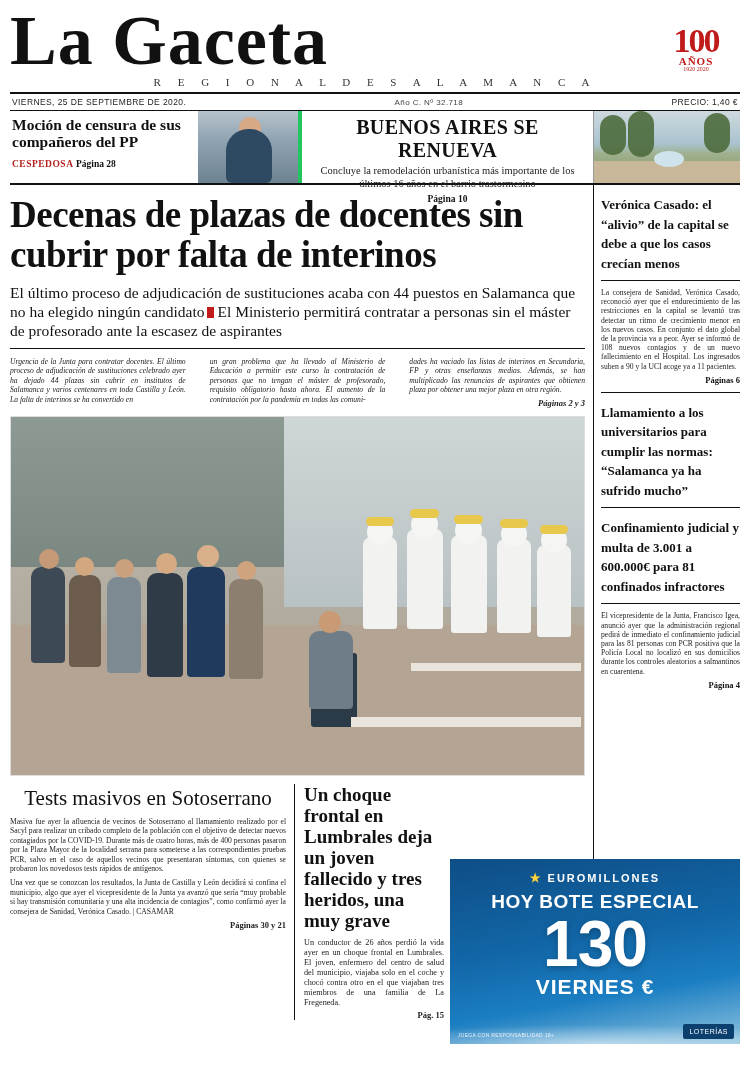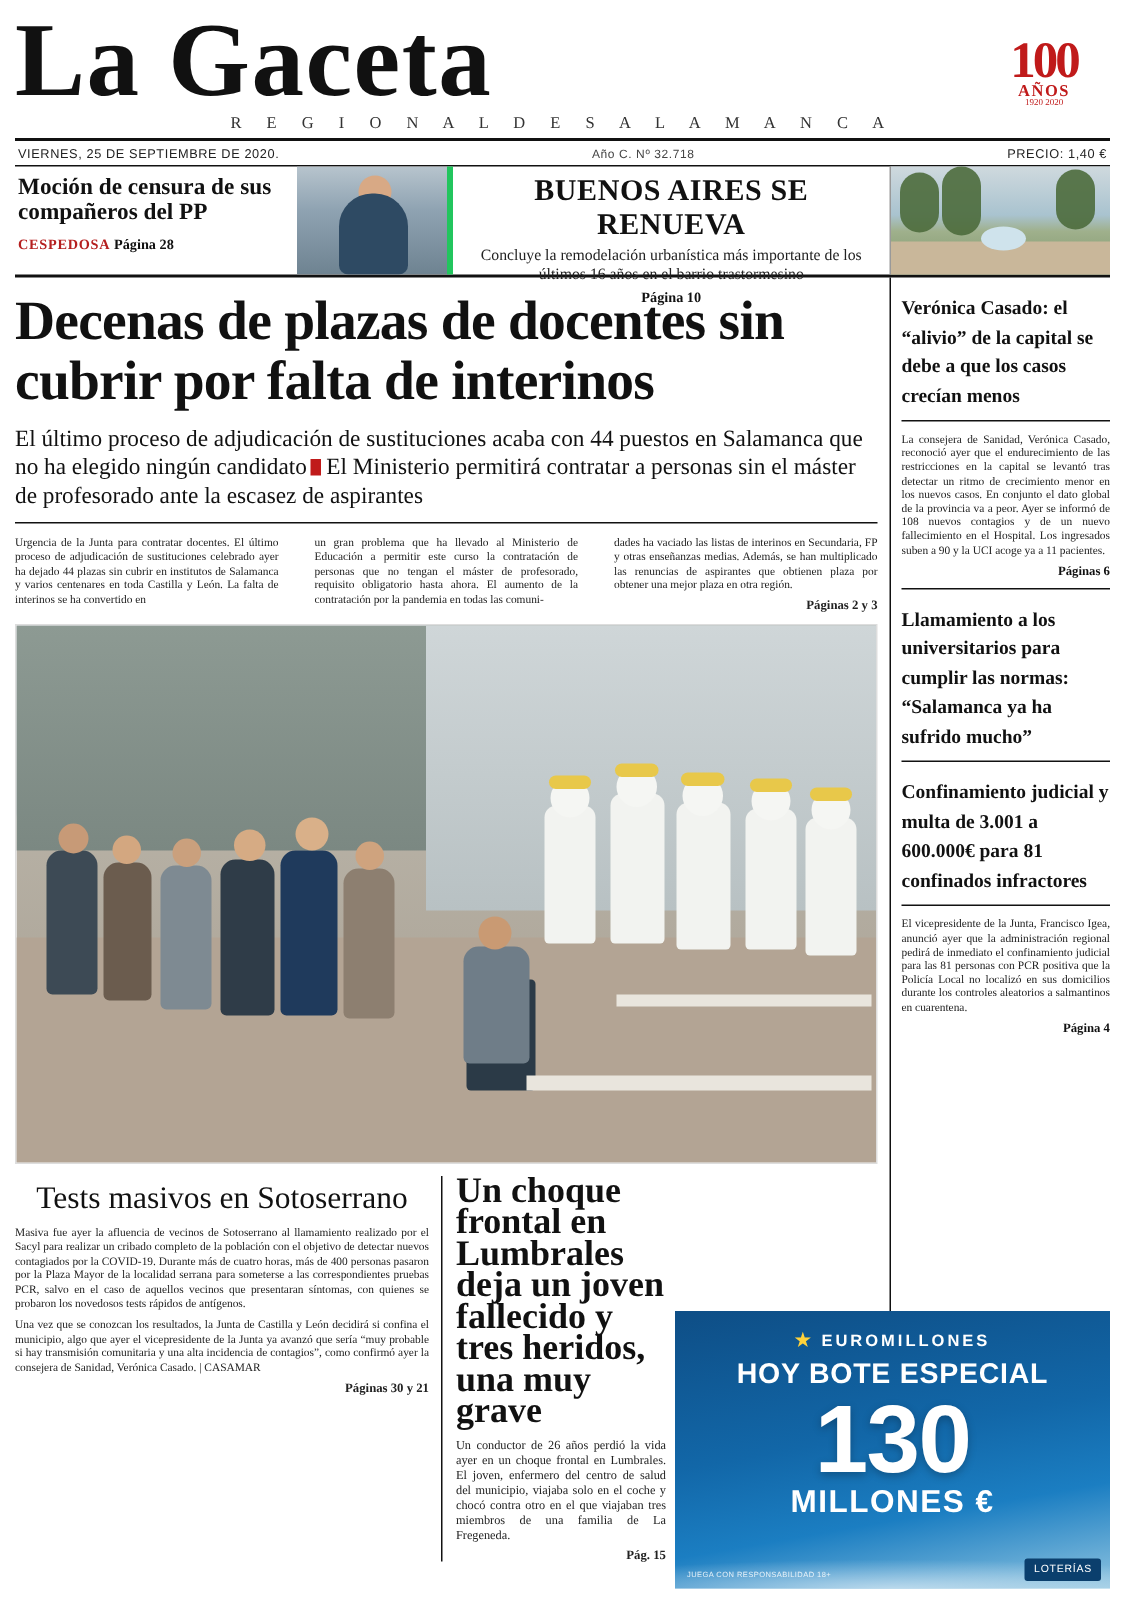--- a/index.html
+++ b/index.html
@@ -69,7 +69,7 @@
   }
   .sq{display:inline-block;width:7px;height:11px;background:#c01a1a;margin:0 4px -1px 2px;}
 
-  .three-col{display:flex;gap:24px;font-size:7.6px;line-height:9.4px;text-align:justify;color:#222;}
+  .three-col{display:flex;gap:24px;font-size:7.6px;line-height:9.4px;text-align:justify;color:#222;font-style:italic;}
   .three-col .c{width:33.33%;}
   .three-col p{margin:0 0 4px 0;}
   .pag-right{text-align:right;font-weight:bold;font-size:8.5px;margin-top:2px;}

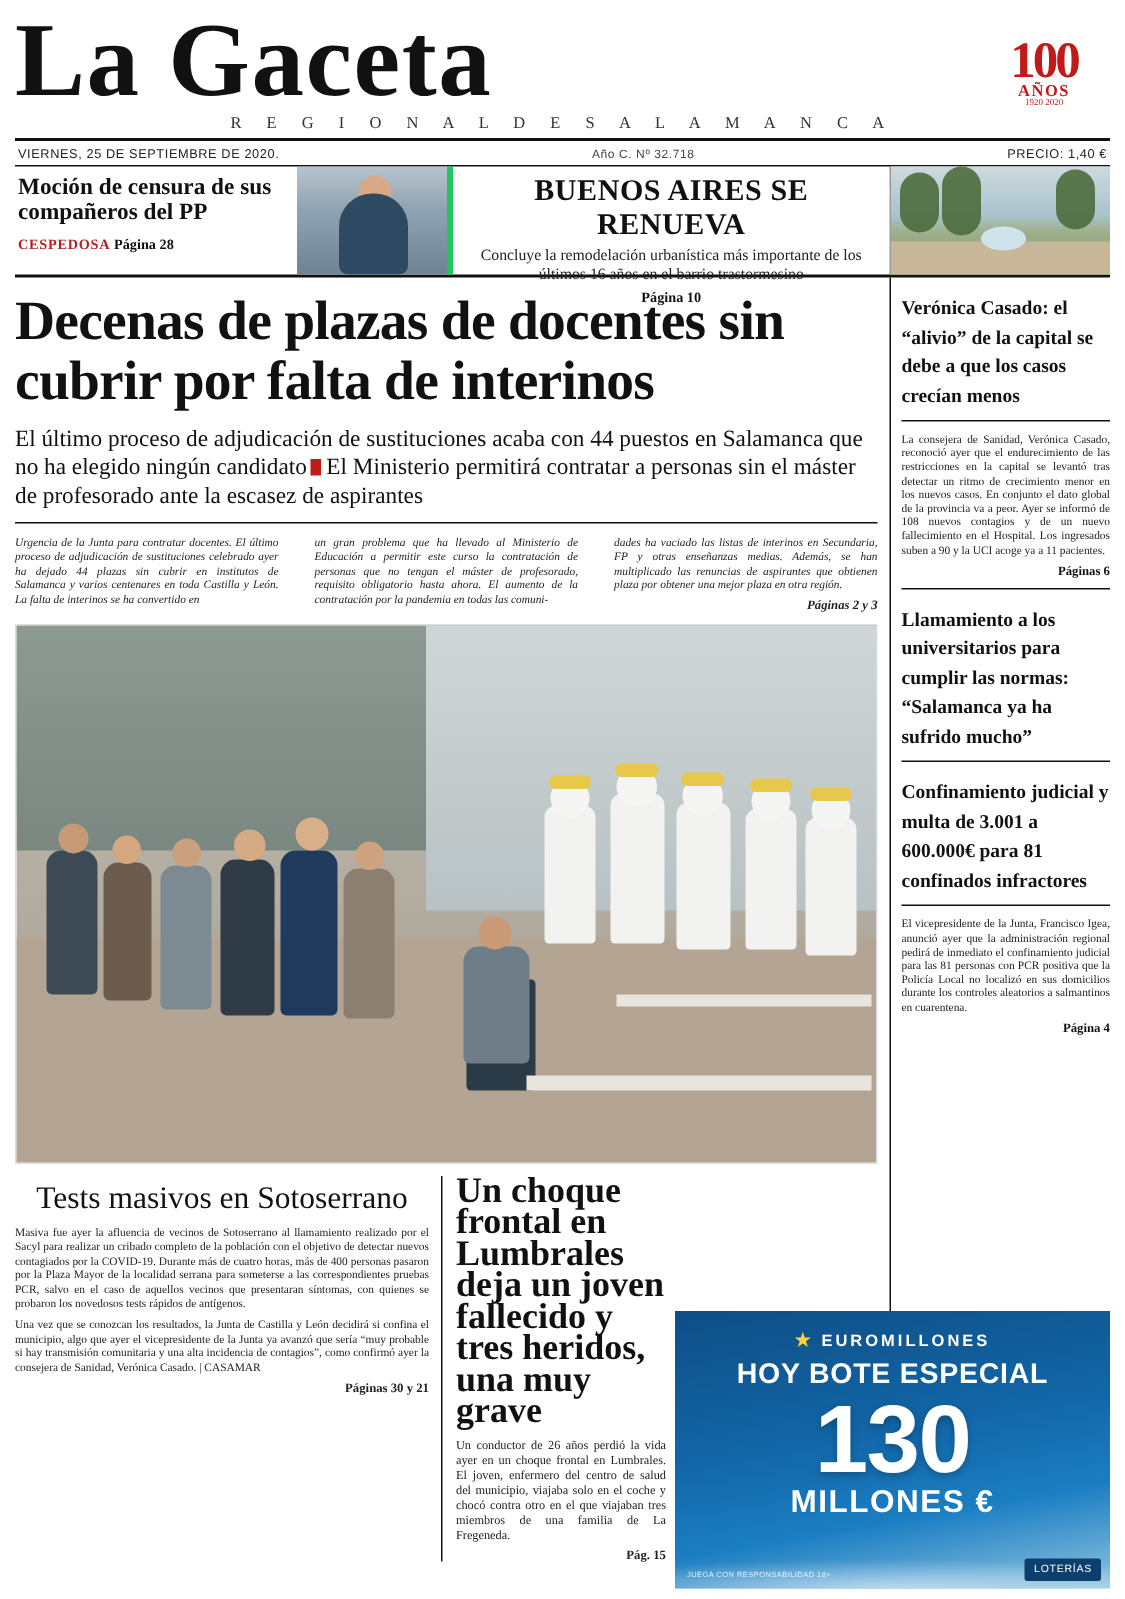--- a/index.html
+++ b/index.html
@@ -83,7 +83,7 @@
   .l-title{font-size:21px;line-height:24px;text-align:center;margin:2px 0 7px 0;}
   .l-body{font-size:7.6px;line-height:9.4px;text-align:justify;color:#222;}
   .l-body p{margin:0 0 5px 0;}
-  .r-title{font-size:24px;font-weight:bold;line-height:21px;margin:0 0 7px 0;}
+  .r-title{font-size:19px;font-weight:bold;line-height:21px;margin:0 0 7px 0;}
   .r-body{font-size:8.2px;line-height:10px;text-align:justify;color:#222;width:140px;}
 
   

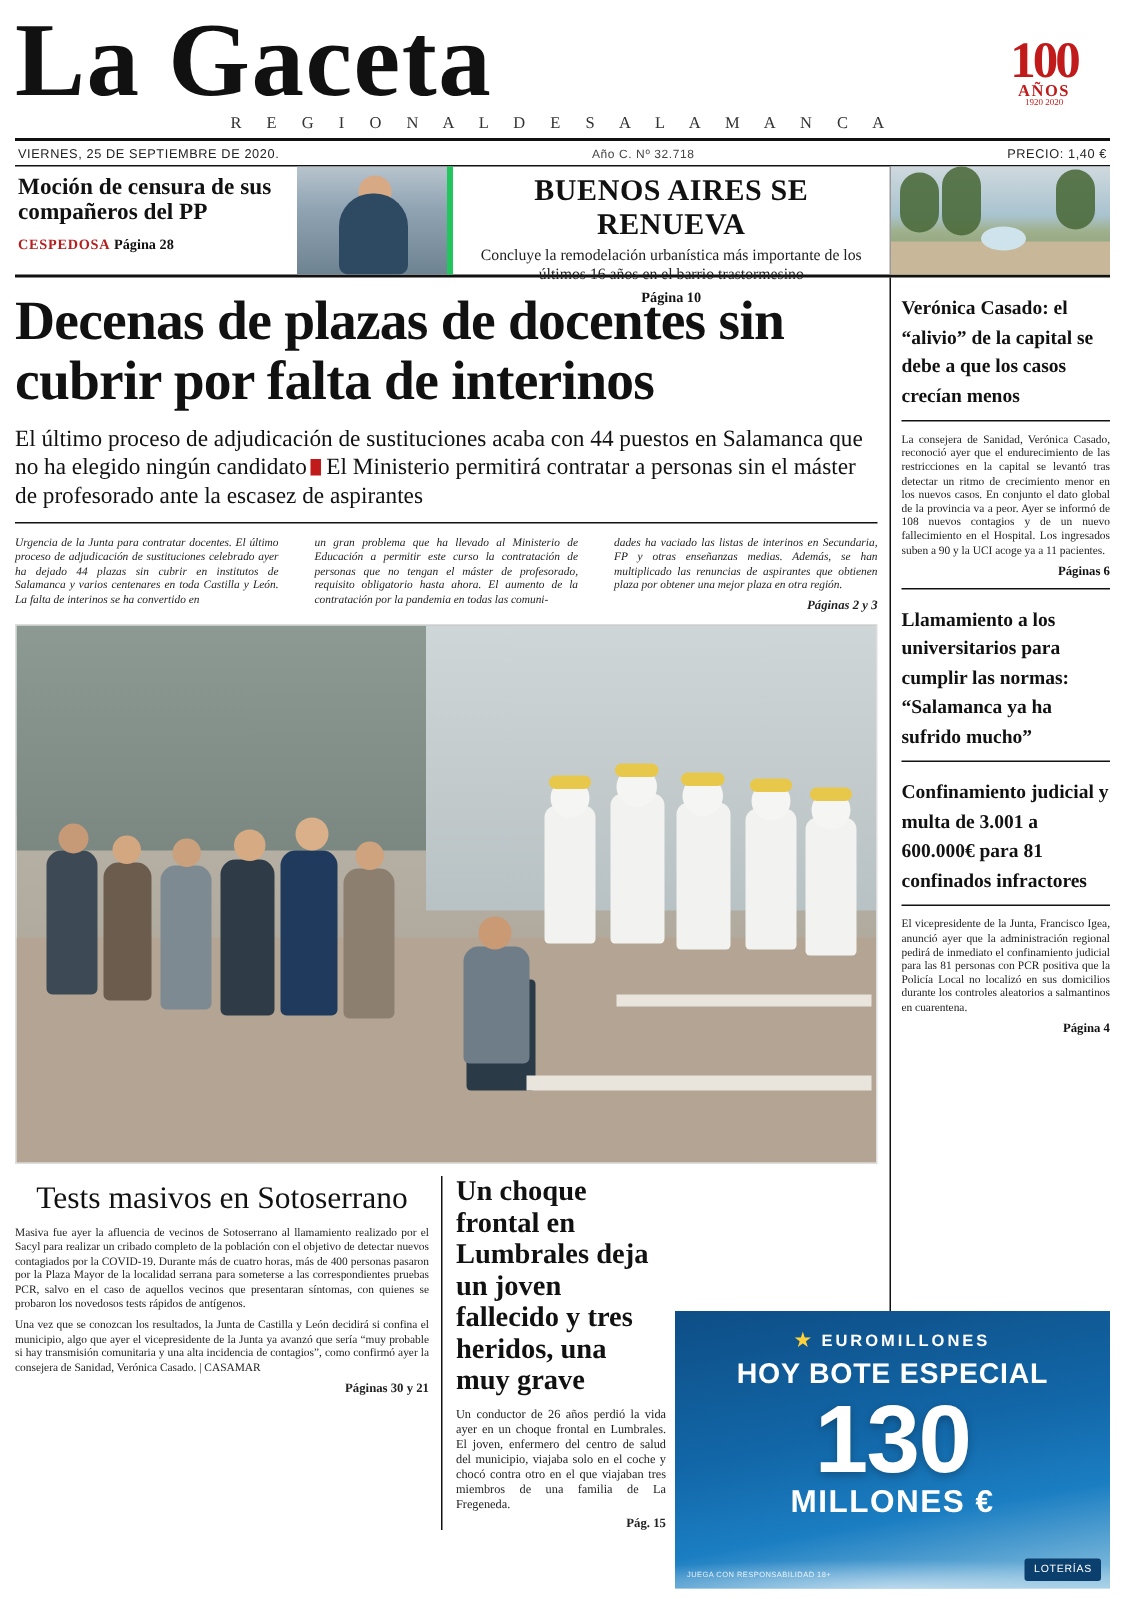--- a/index.html
+++ b/index.html
@@ -326,7 +326,7 @@
     </div>
   </div>
 
-  <div style="position:absolute;right:10px;bottom:11px;">
+  <div style="position:absolute;right:10px;bottom:26px;">
     <div class="ad">
       <div class="wave"></div>
       <div class="brand"><span class="star">★</span> <span>EUROMILLONES</span></div>

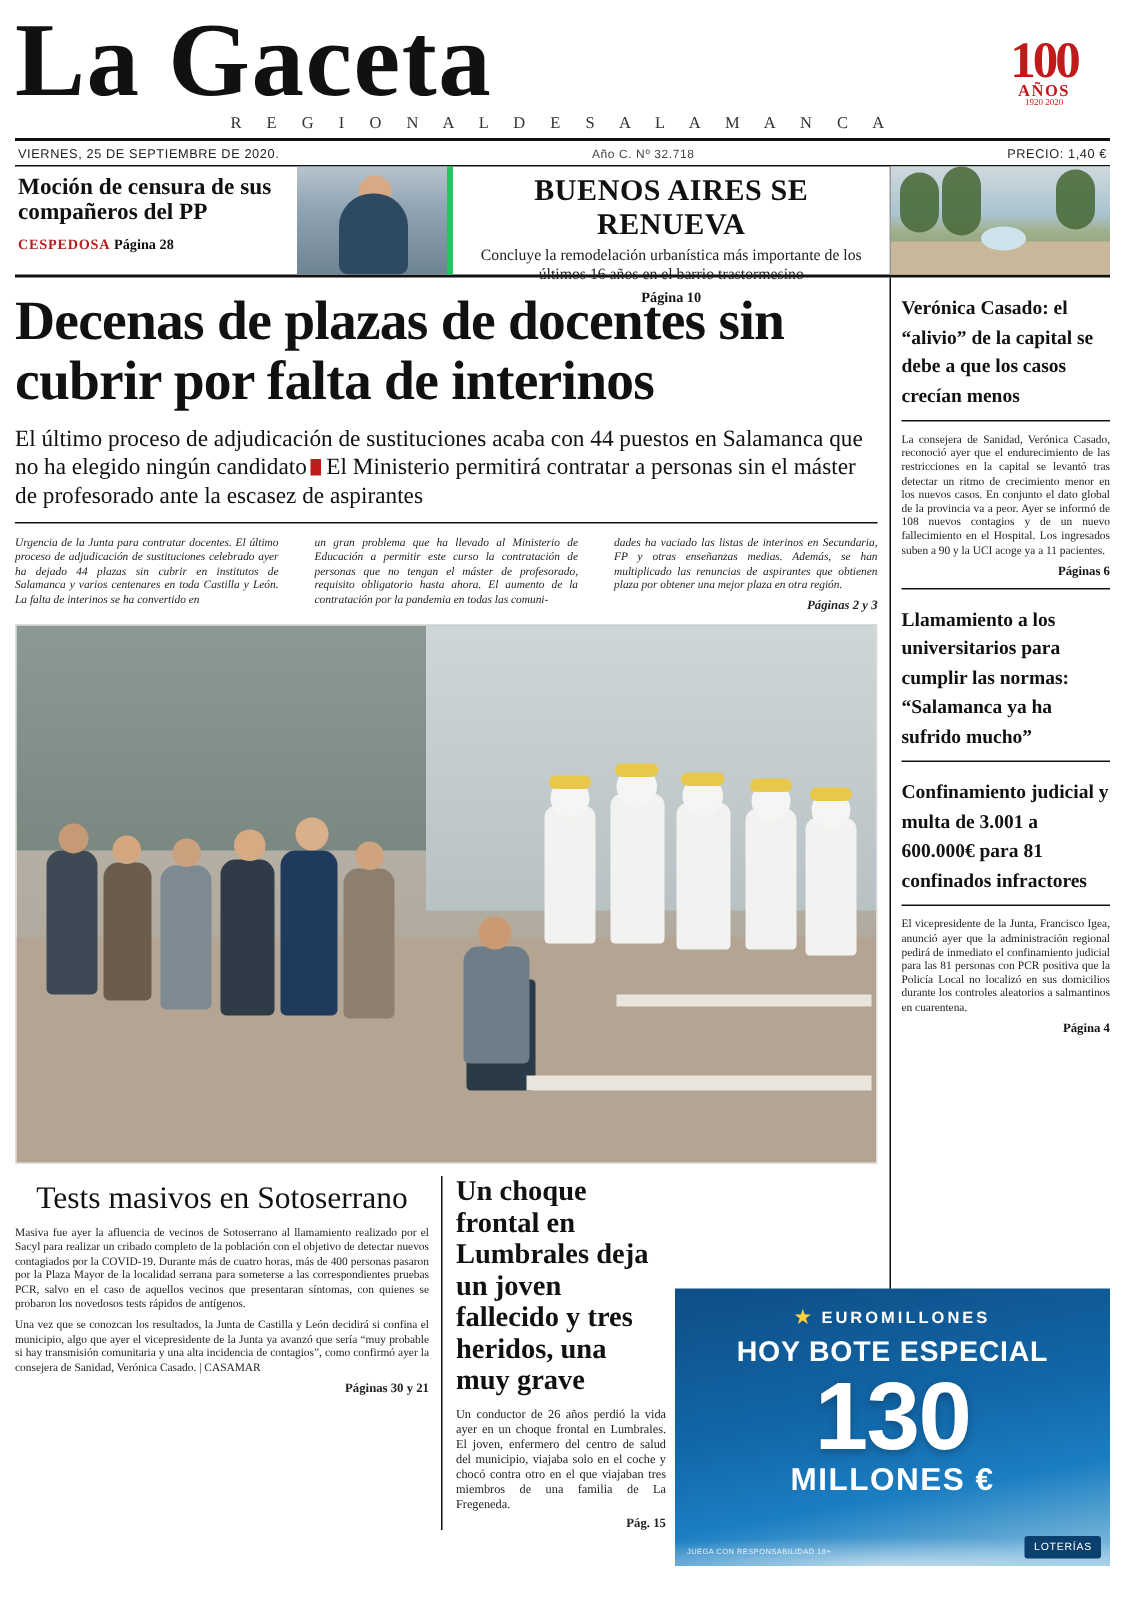--- a/index.html
+++ b/index.html
@@ -332,7 +332,7 @@
       <div class="brand"><span class="star">★</span> <span>EUROMILLONES</span></div>
       <div class="hoy">HOY BOTE ESPECIAL</div>
       <div class="num">130</div>
-      <div class="mill">MILLONES €</div>
+      <div class="mill">VIERNES €</div>
       <div class="legal">JUEGA CON RESPONSABILIDAD  18+</div>
       <div class="lot">LOTERÍAS</div>
     </div>

